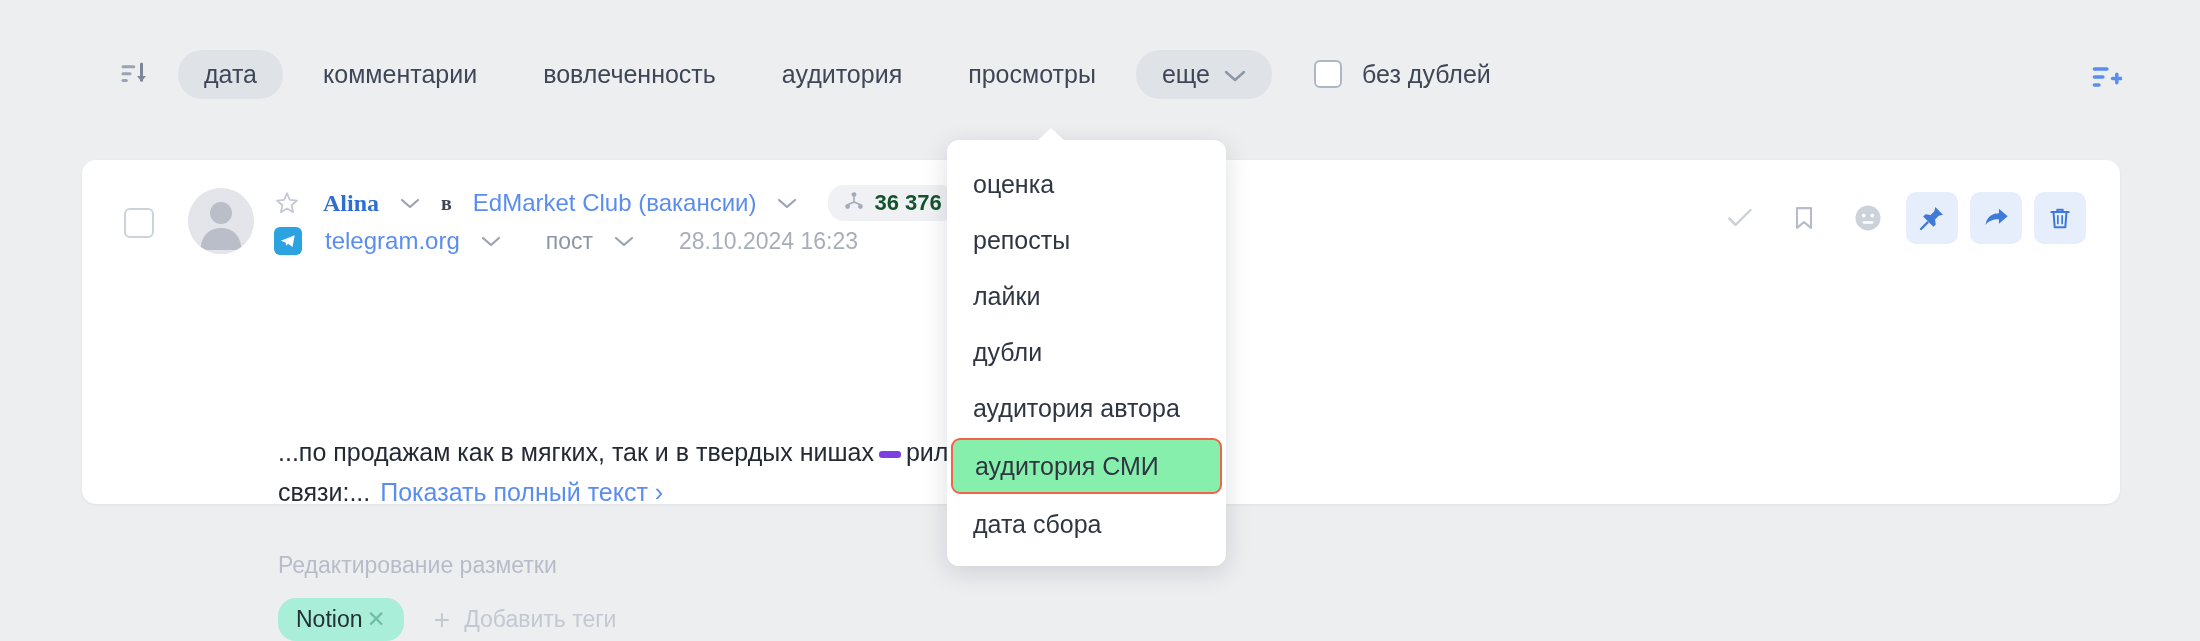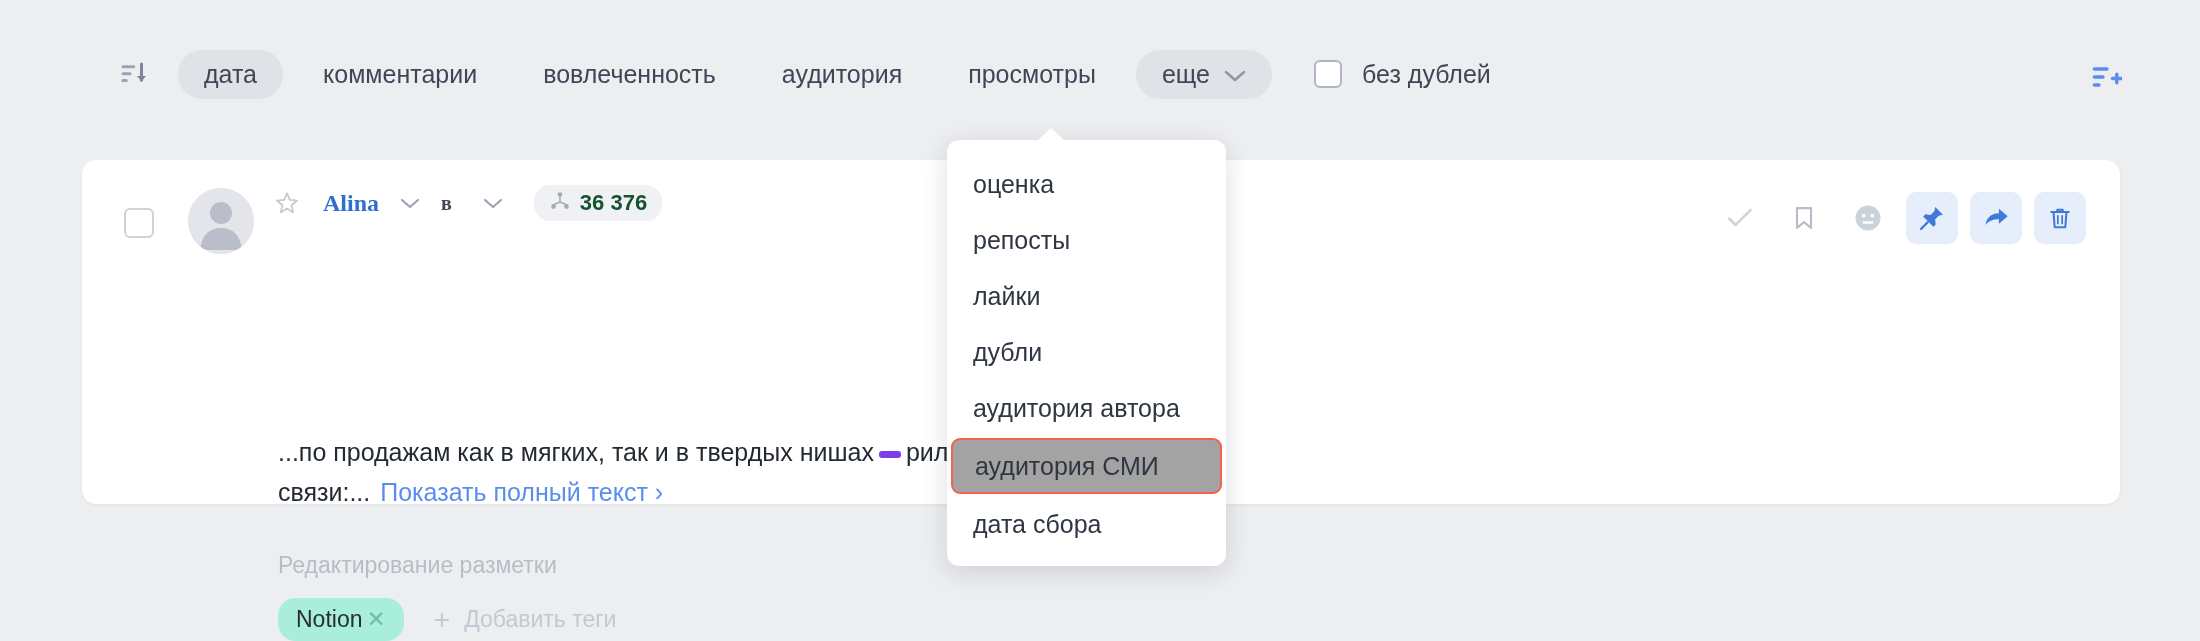--- a/index.html
+++ b/index.html
@@ -399,6 +399,7 @@
         </svg>
       </span>
       <span class="in-word">в</span>
+      <span class="channel">EdMarket Club (вакансии)</span>
       <span class="mini-chev">
         <svg width="20" height="13" viewBox="0 0 20 13" fill="none">
           <path d="M2 3 L10 10 L18 3" stroke="#9aa3b2" stroke-width="2.2" fill="none" stroke-linecap="round" stroke-linejoin="round"></path>

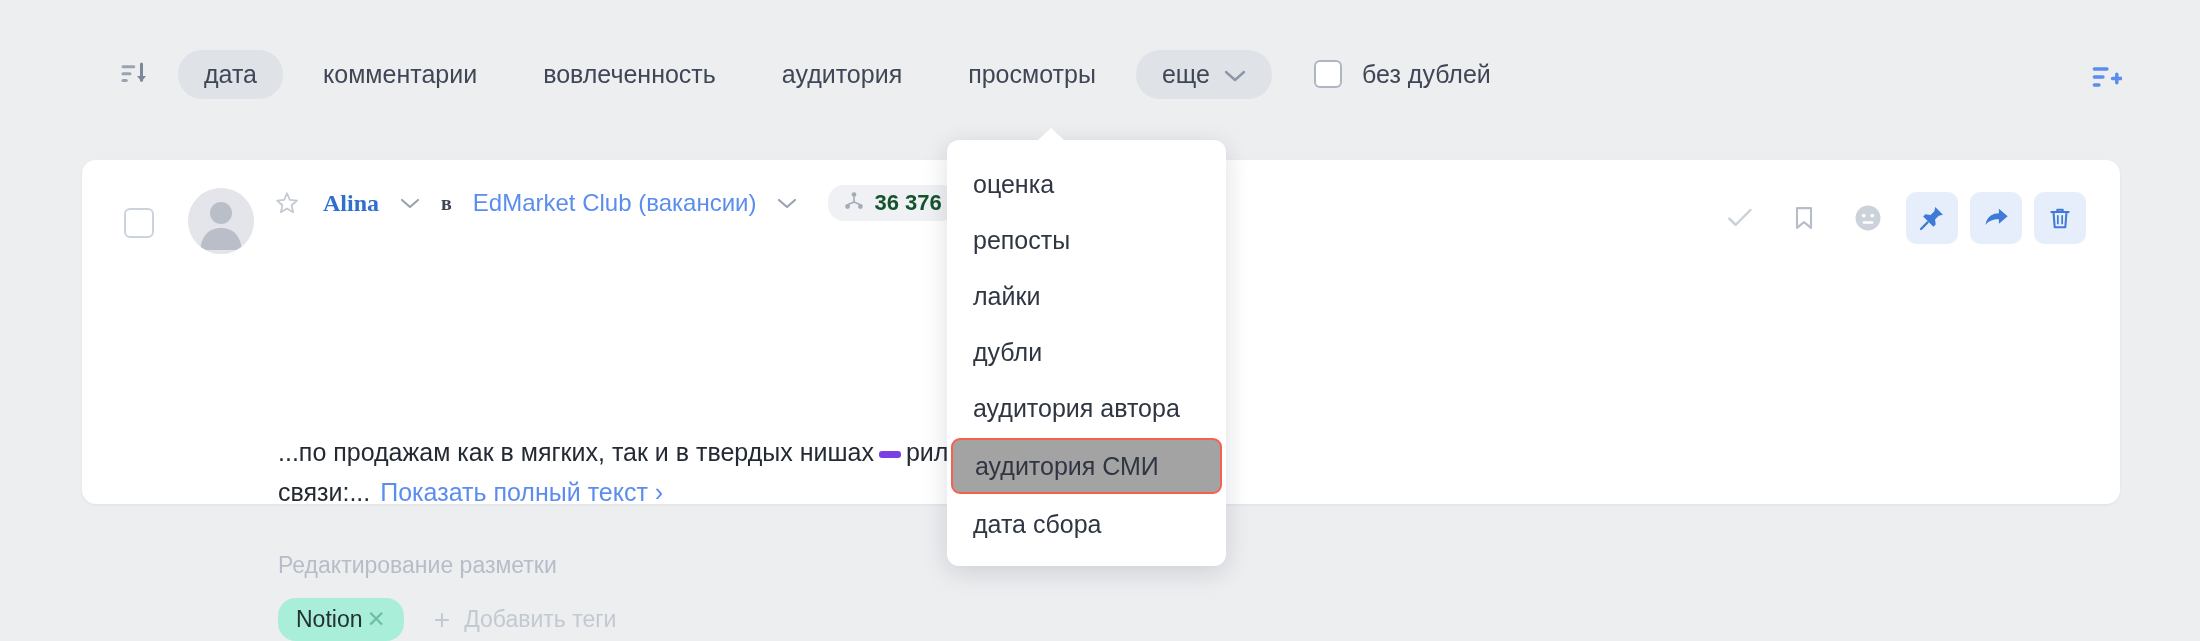--- a/index.html
+++ b/index.html
@@ -418,6 +418,26 @@
       </span>
     </div>
 
+    <div class="meta-row">
+      <span class="tg-icon">
+        <svg width="18" height="18" viewBox="0 0 24 24">
+          <path d="M2.5 11.8 L21 4.2 L18 20 L12.2 15.6 L9.4 18.4 L9.1 14.3 Z" fill="#ffffff"></path>
+        </svg>
+      </span>
+      <span class="source">telegram.org</span>
+      <span class="mini-chev">
+        <svg width="20" height="13" viewBox="0 0 20 13" fill="none">
+          <path d="M2 3 L10 10 L18 3" stroke="#9aa3b2" stroke-width="2.2" fill="none" stroke-linecap="round" stroke-linejoin="round"></path>
+        </svg>
+      </span>
+      <span class="ptype">пост</span>
+      <span class="mini-chev">
+        <svg width="20" height="13" viewBox="0 0 20 13" fill="none">
+          <path d="M2 3 L10 10 L18 3" stroke="#9aa3b2" stroke-width="2.2" fill="none" stroke-linecap="round" stroke-linejoin="round"></path>
+        </svg>
+      </span>
+      <span class="pdate">28.10.2024 16:23</span>
+    </div>
   </div>
 
   <div class="body-text">

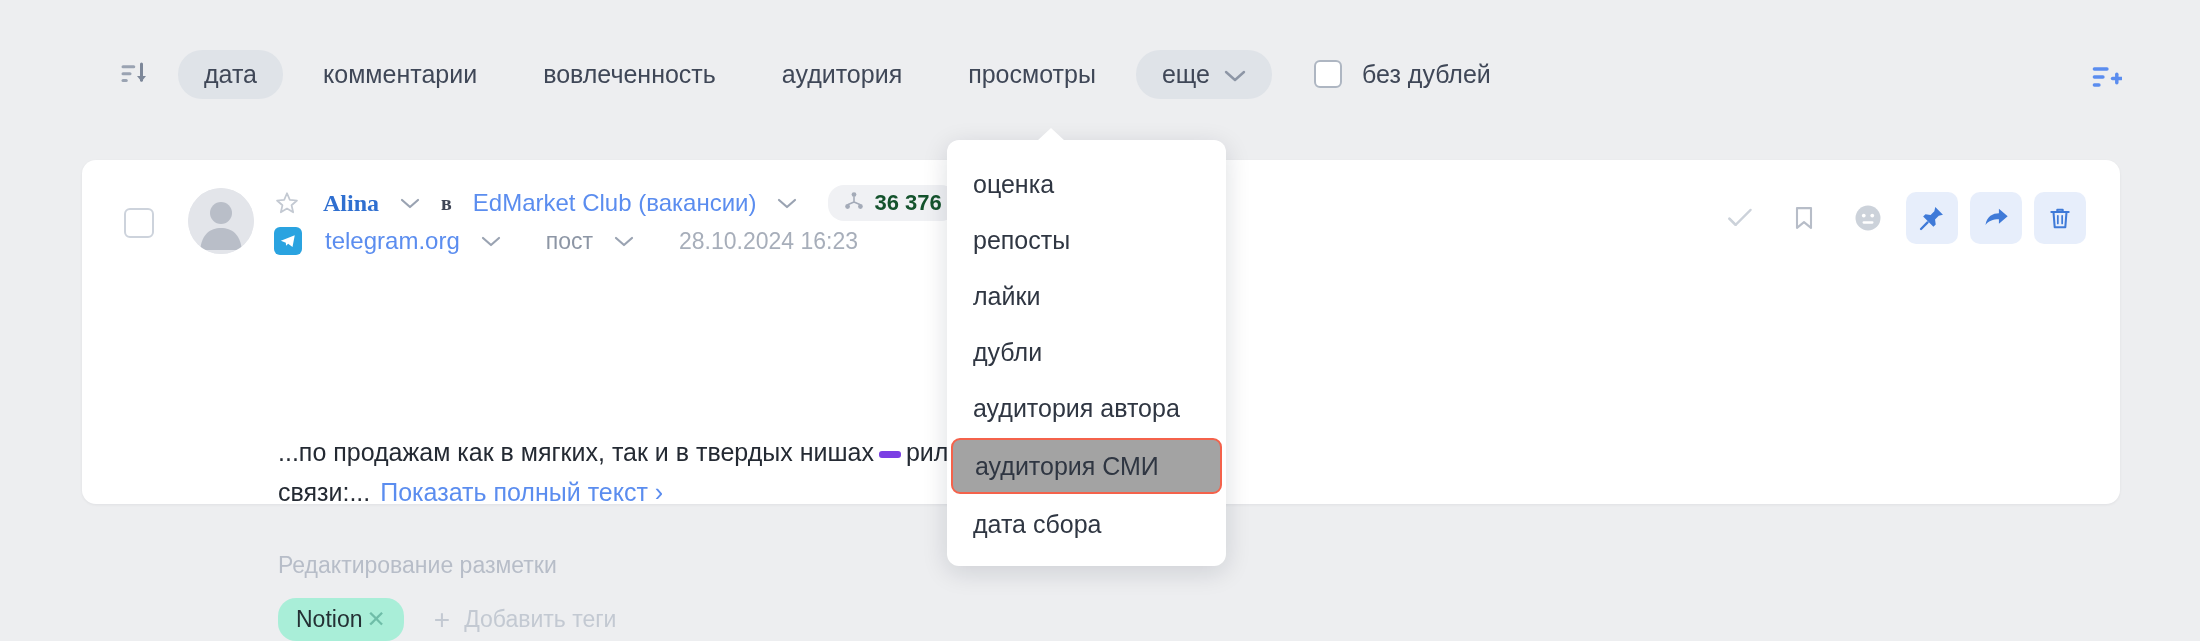--- a/index.html
+++ b/index.html
@@ -313,7 +313,7 @@
     line-height: 34px;
   }
   .dd-item.highlight {
-    background: #a3a3a3;
+    background: #86efac;
     border: 2px solid #f4624b;
     border-radius: 9px;
     margin: 2px 4px;

